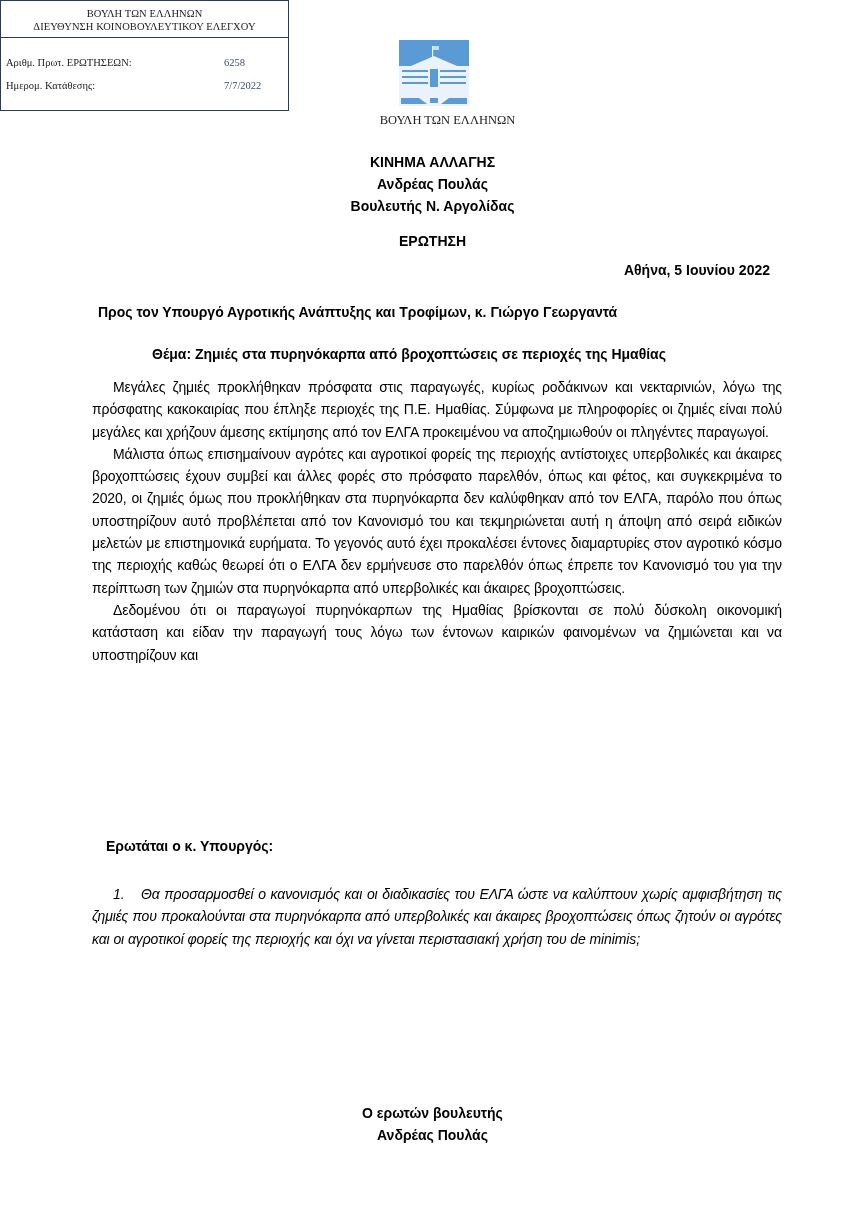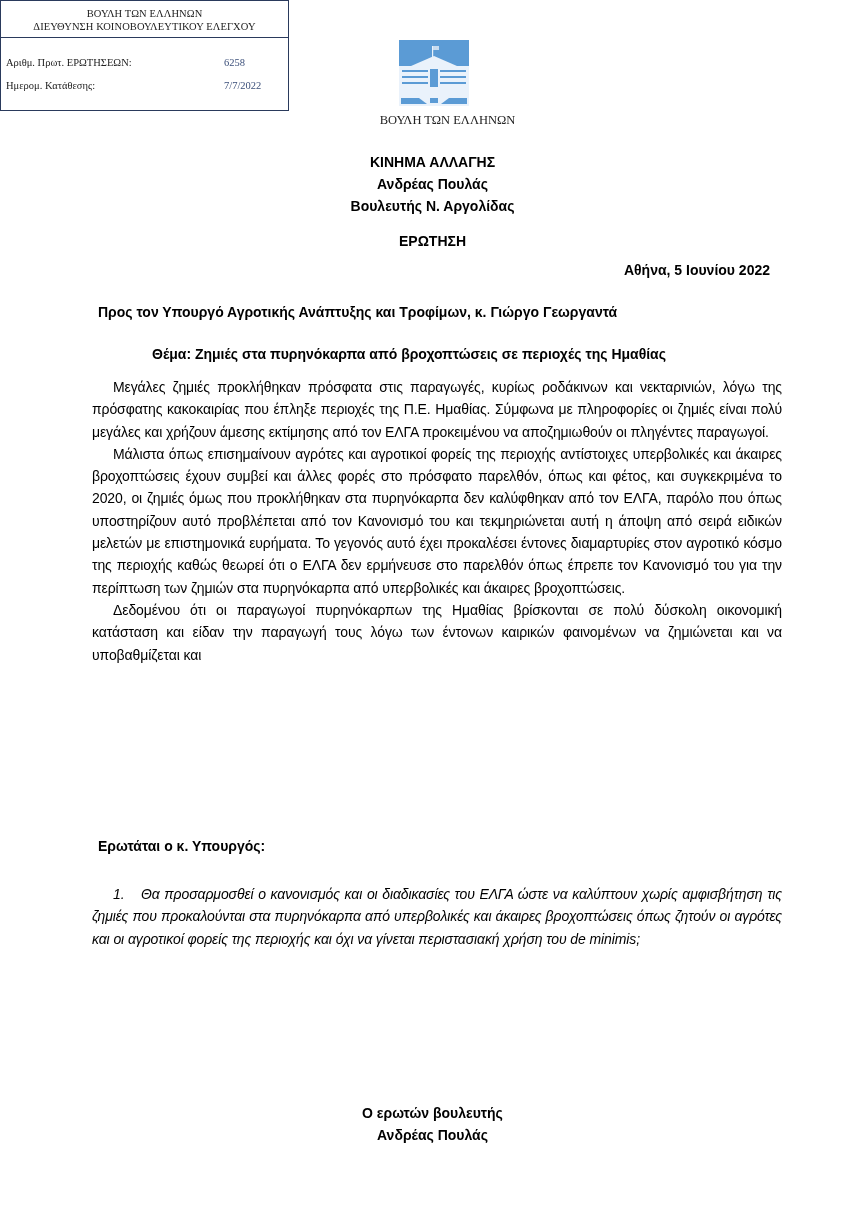--- a/index.html
+++ b/index.html
@@ -93,7 +93,7 @@
 <div class="body-text" style="top:376px;">
   <p>Μεγάλες ζημιές προκλήθηκαν πρόσφατα στις παραγωγές, κυρίως ροδάκινων και νεκταρινιών, λόγω της πρόσφατης κακοκαιρίας που έπληξε περιοχές της Π.Ε. Ημαθίας. Σύμφωνα με πληροφορίες οι ζημιές είναι πολύ μεγάλες και χρήζουν άμεσης εκτίμησης από τον ΕΛΓΑ προκειμένου να αποζημιωθούν οι πληγέντες παραγωγοί.</p>
   <p>Μάλιστα όπως επισημαίνουν αγρότες και αγροτικοί φορείς της περιοχής αντίστοιχες υπερβολικές  και άκαιρες βροχοπτώσεις έχουν συμβεί και άλλες φορές στο πρόσφατο παρελθόν, όπως και φέτος, και συγκεκριμένα το 2020, οι ζημιές όμως που προκλήθηκαν στα πυρηνόκαρπα δεν καλύφθηκαν από τον ΕΛΓΑ, παρόλο που όπως υποστηρίζουν αυτό προβλέπεται από τον Κανονισμό του και τεκμηριώνεται αυτή η άποψη από σειρά ειδικών μελετών με επιστημονικά ευρήματα. Το γεγονός αυτό έχει προκαλέσει έντονες διαμαρτυρίες στον αγροτικό κόσμο της περιοχής καθώς θεωρεί ότι ο ΕΛΓΑ δεν ερμήνευσε στο παρελθόν όπως έπρεπε τον Κανονισμό του για  την περίπτωση των ζημιών στα πυρηνόκαρπα από υπερβολικές και άκαιρες βροχοπτώσεις.</p>
-  <p>Δεδομένου ότι οι παραγωγοί πυρηνόκαρπων της Ημαθίας βρίσκονται σε πολύ δύσκολη οικονομική κατάσταση και είδαν την παραγωγή τους λόγω των έντονων καιρικών φαινομένων να ζημιώνεται και να υποβαθμίζεται και</p>
+  <p>Δεδομένου ότι οι παραγωγοί πυρηνόκαρπων της Ημαθίας βρίσκονται σε πολύ δύσκολη οικονομική κατάσταση και είδαν την παραγωγή τους λόγω των έντονων καιρικών φαινομένων να ζημιώνεται και να υποστηρίζουν και</p>
 </div>
 
 <div class="l" style="left:98px; top:838px;">Ερωτάται ο κ. Υπουργός:</div>

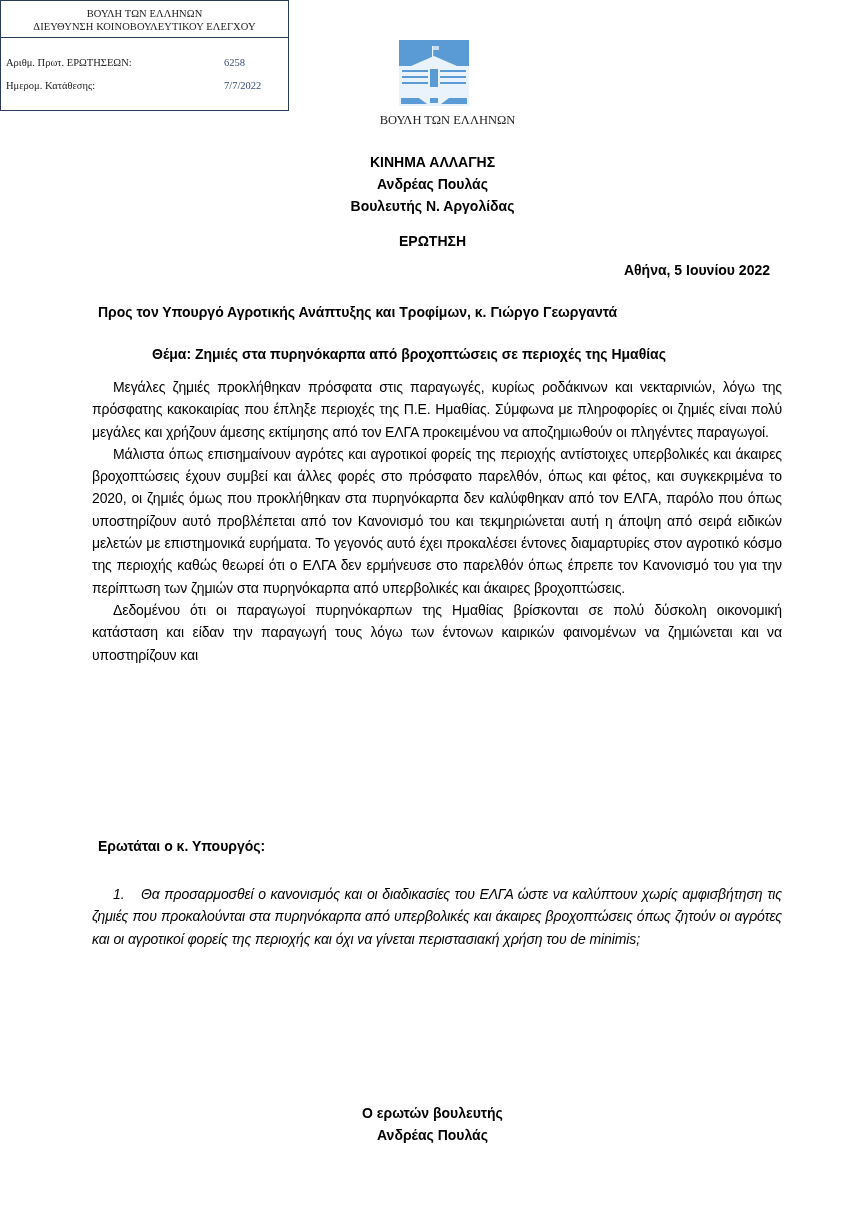--- a/index.html
+++ b/index.html
@@ -96,7 +96,7 @@
   <p>Δεδομένου ότι οι παραγωγοί πυρηνόκαρπων της Ημαθίας βρίσκονται σε πολύ δύσκολη οικονομική κατάσταση και είδαν την παραγωγή τους λόγω των έντονων καιρικών φαινομένων να ζημιώνεται και να υποστηρίζουν και</p>
 </div>
 
-<div class="l" style="left:98px; top:838px;">Ερωτάται ο κ. Υπουργός:</div>
+<div class="l" style="left:106px; top:838px;">Ερωτάται ο κ. Υπουργός:</div>
 
 <div class="body-text" style="top:883px;">
   <div class="list-item">

